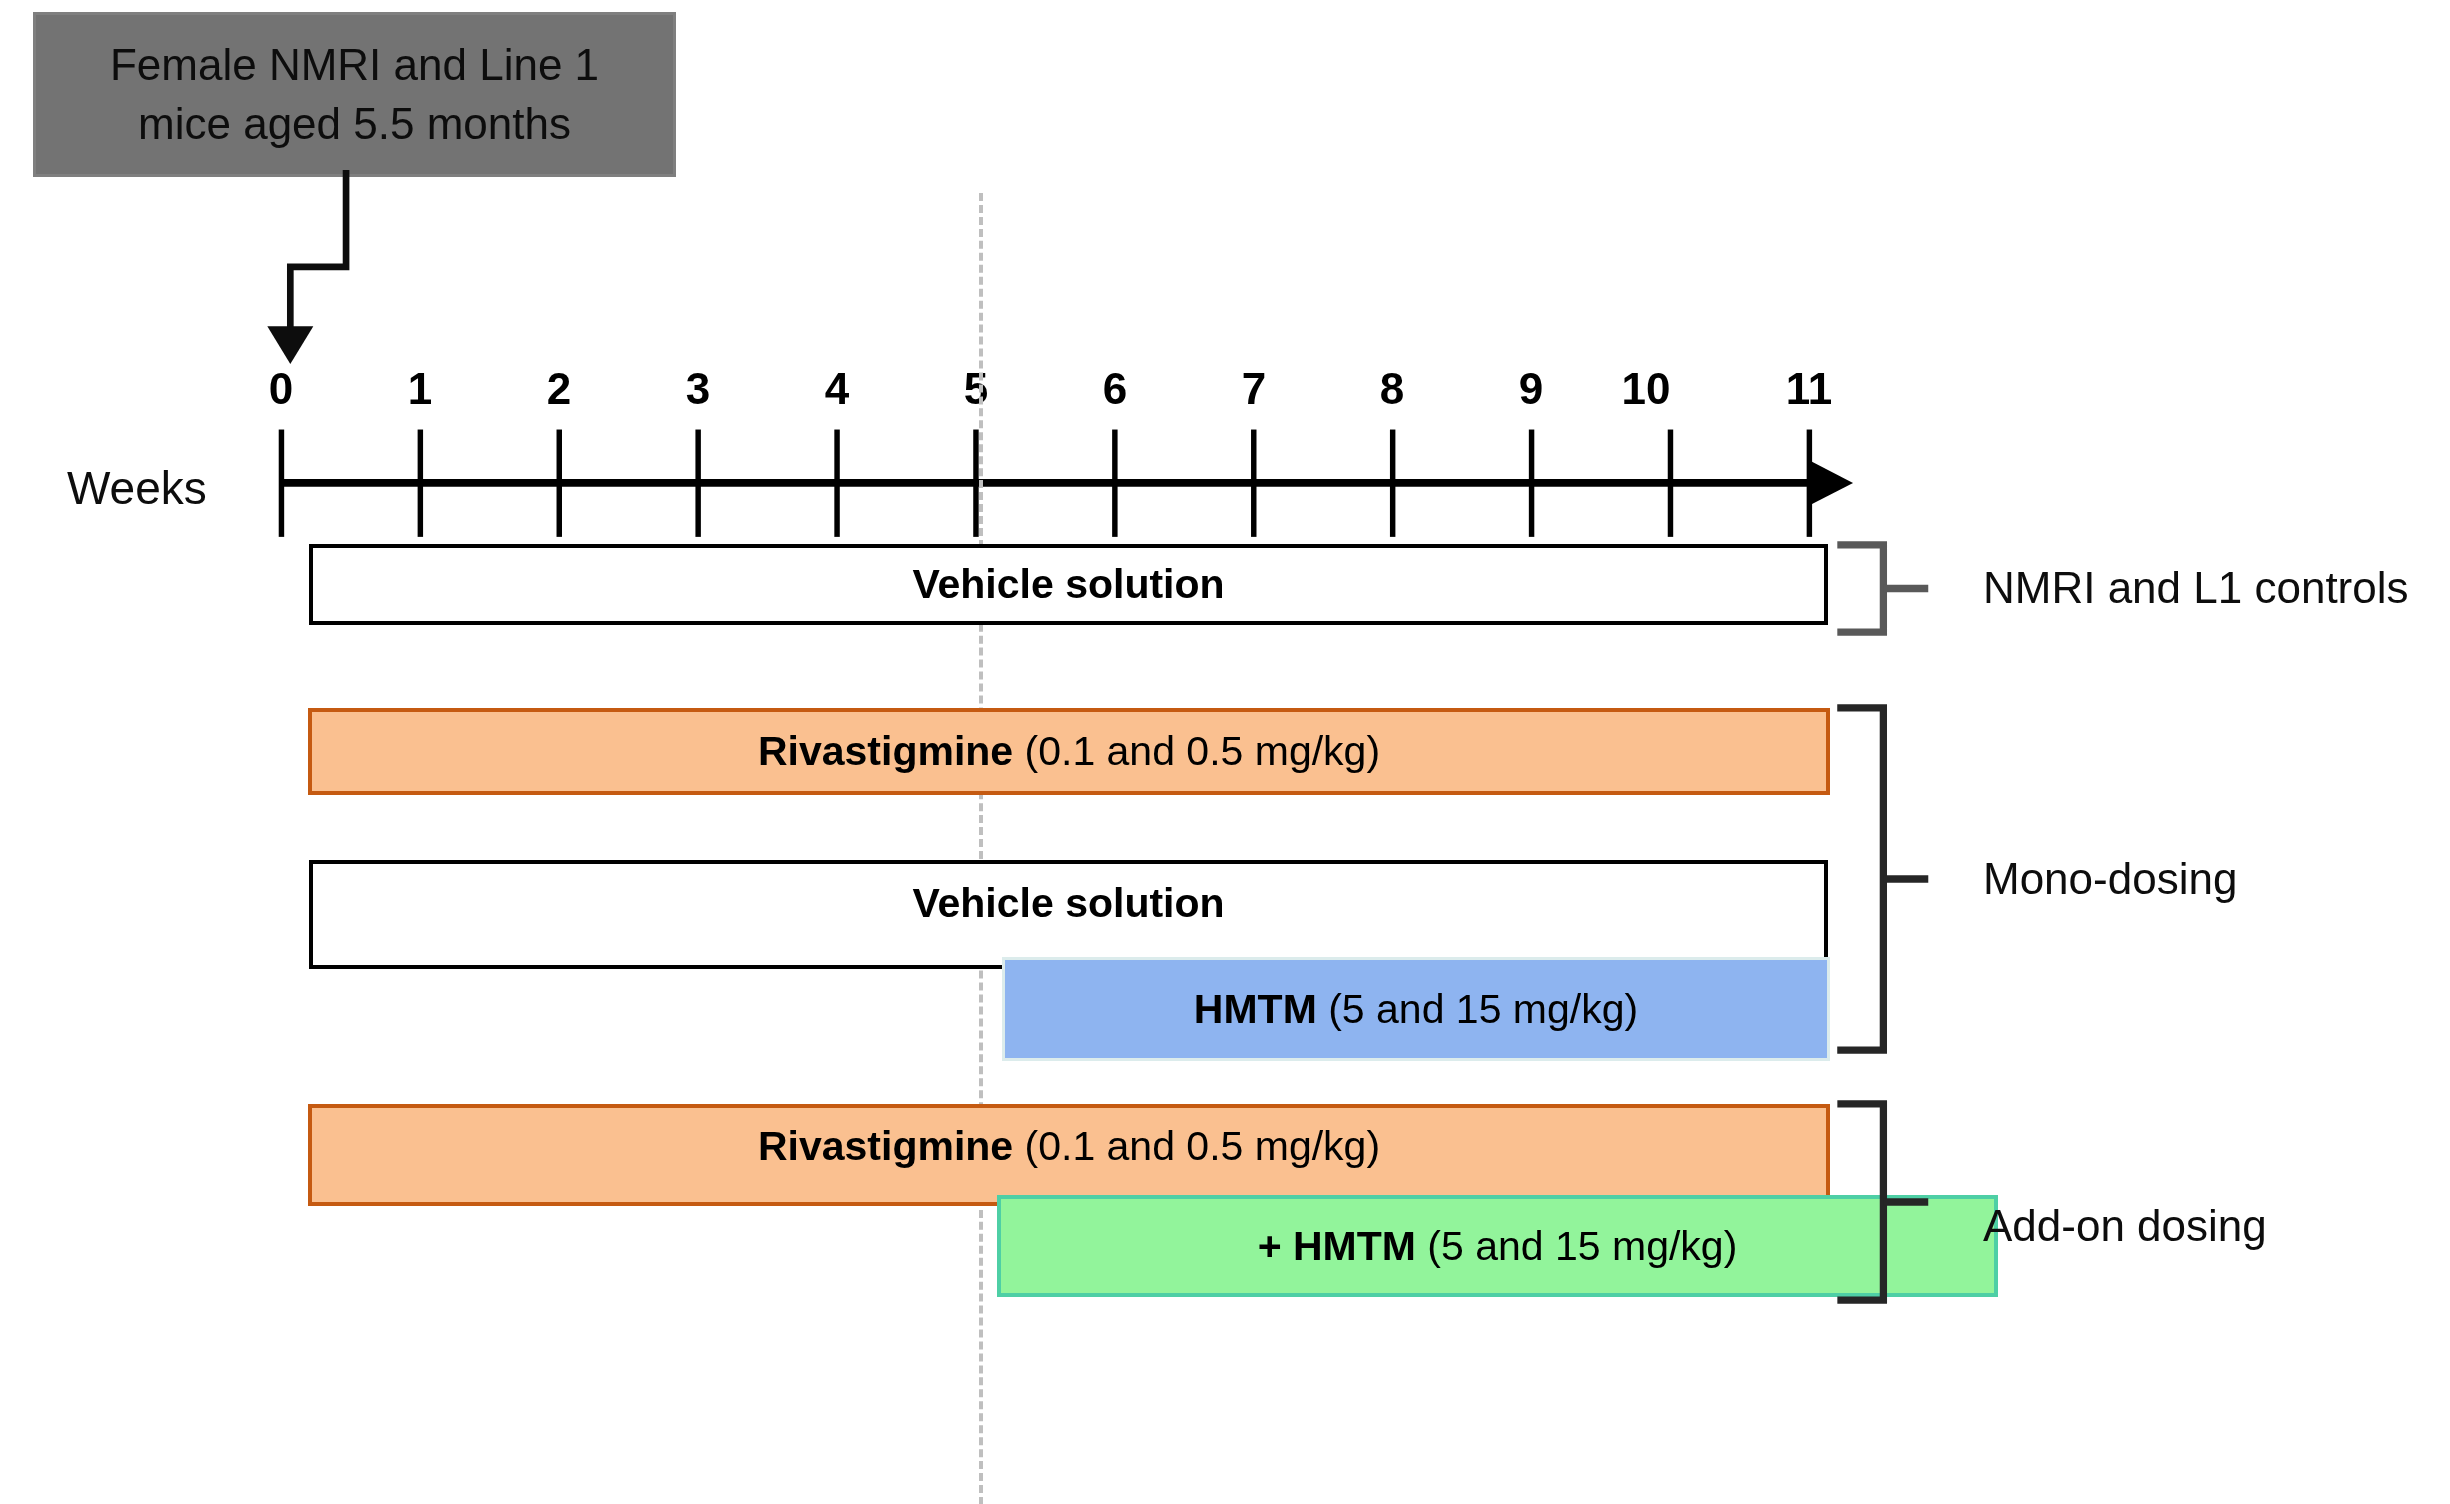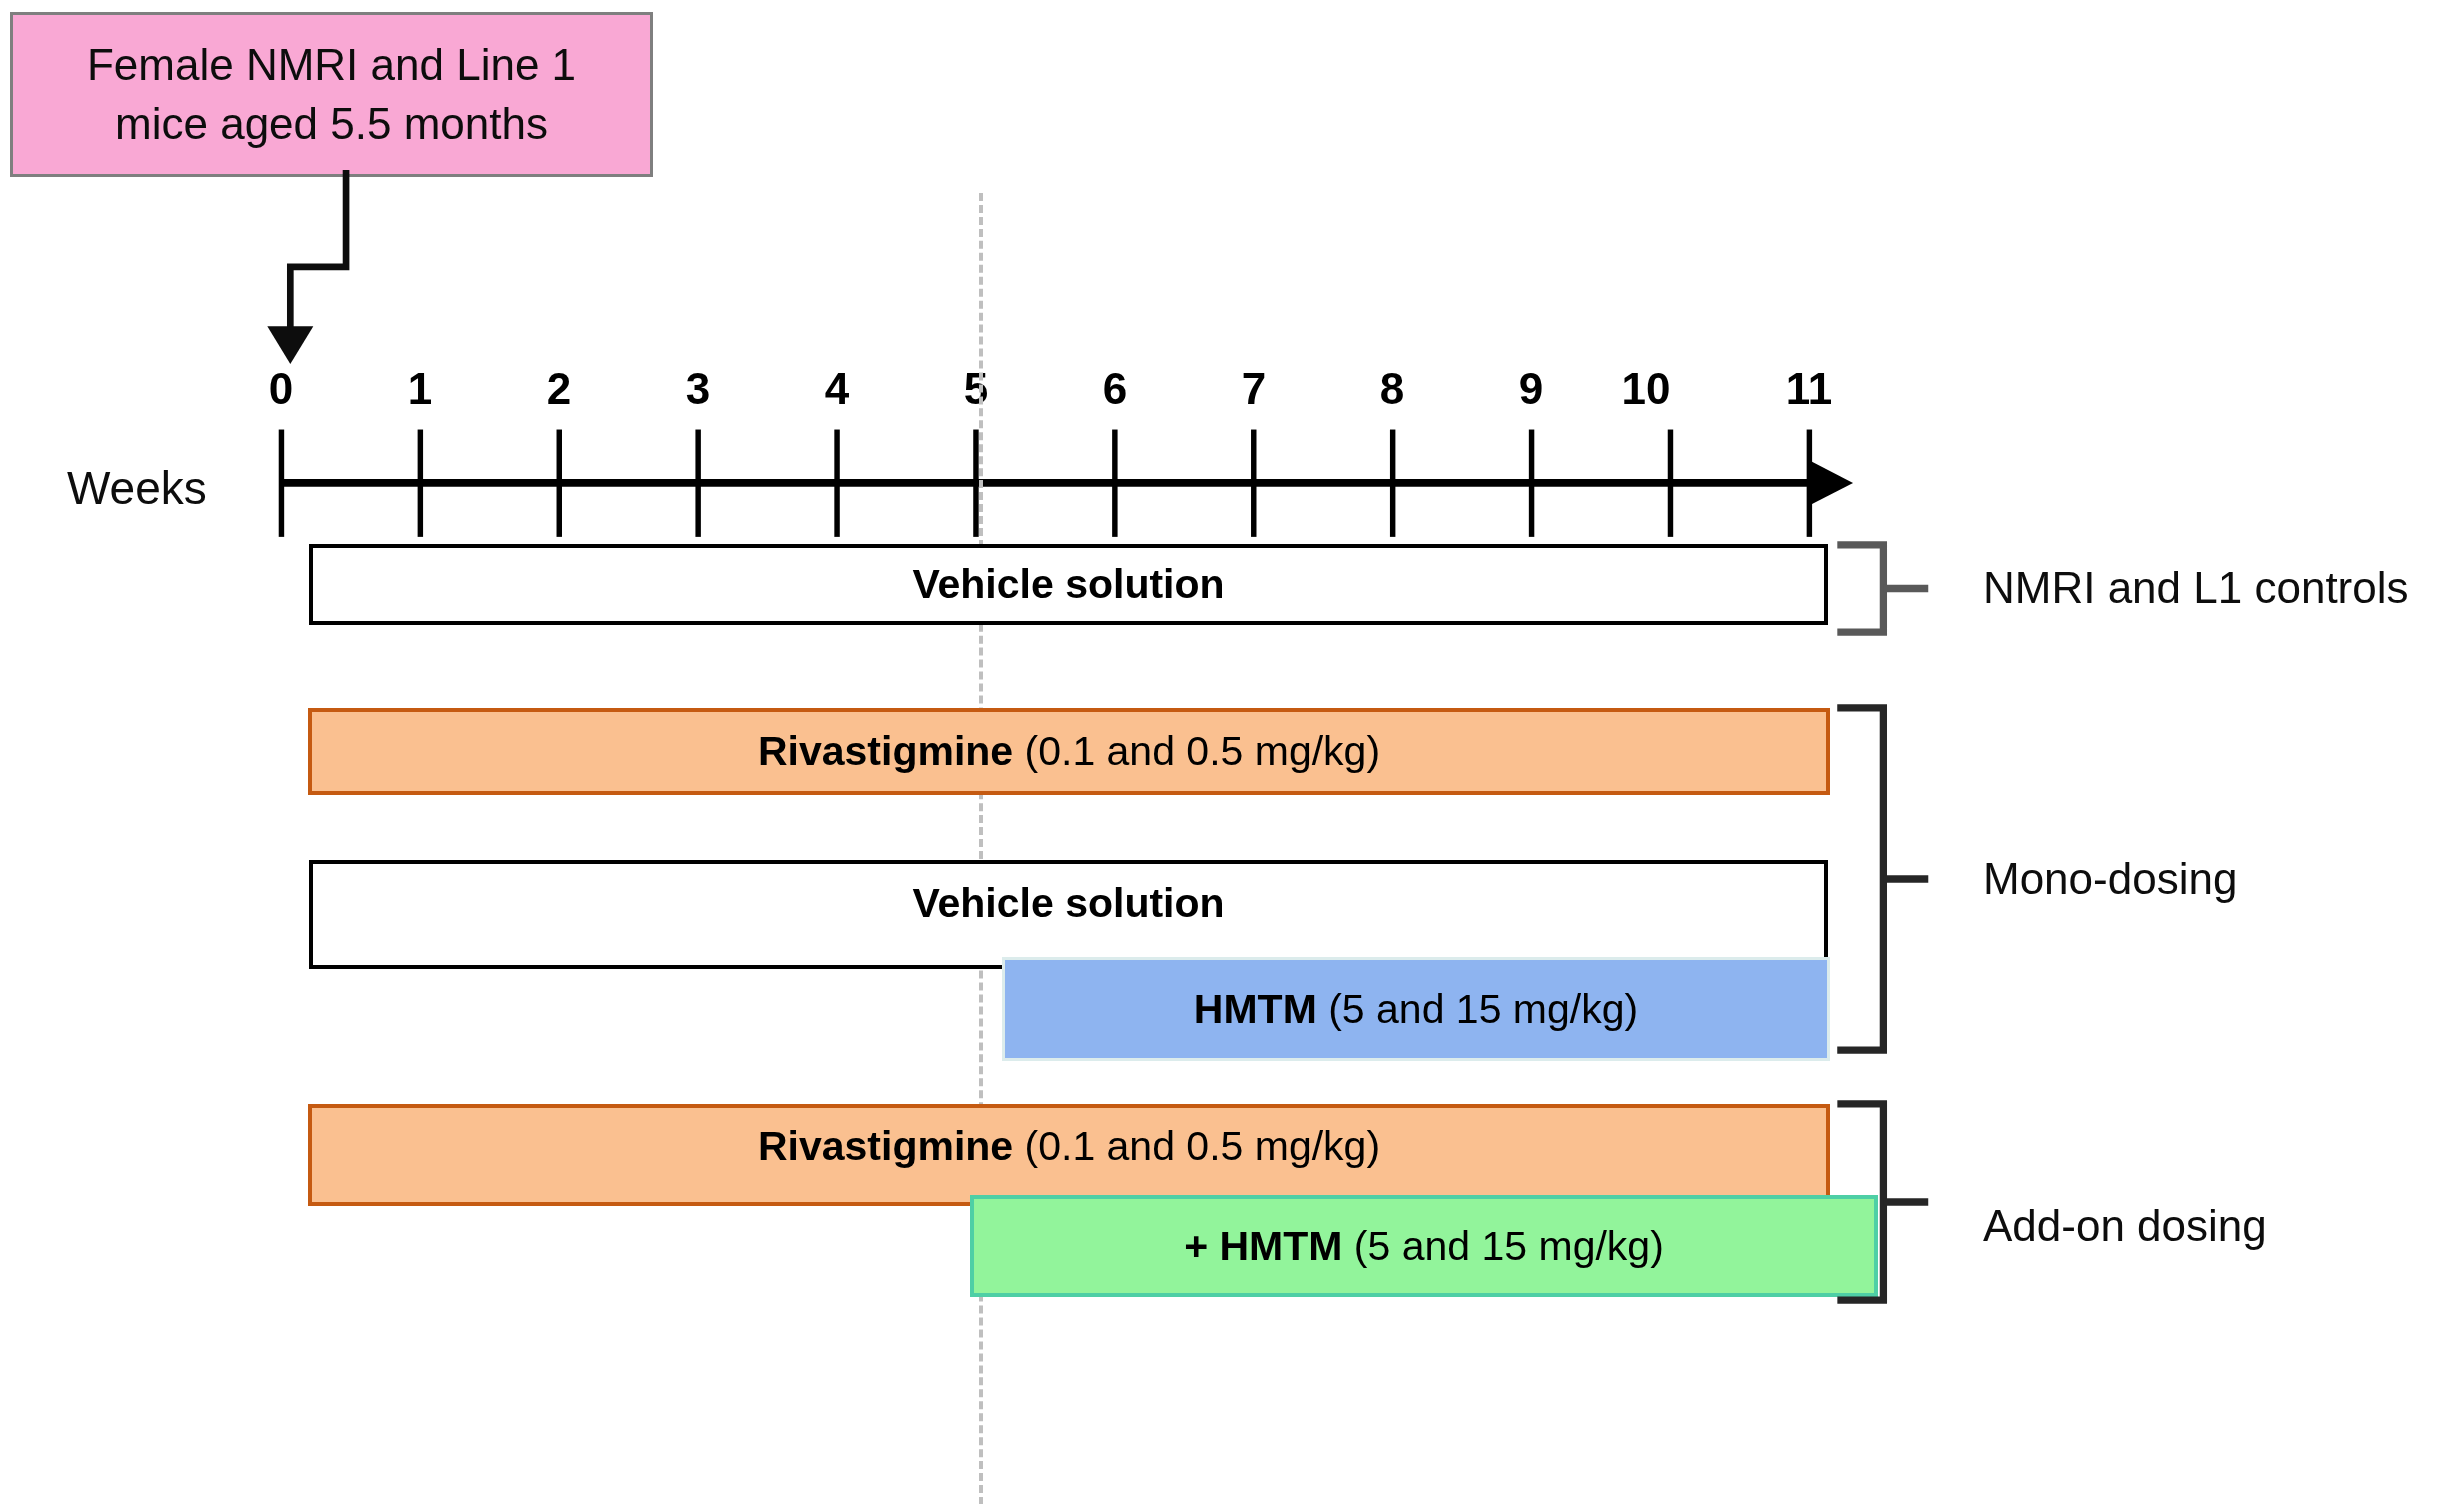--- a/index.html
+++ b/index.html
@@ -20,12 +20,12 @@
   
   #cohort-box {
     position: absolute;
-    left: 10px;
+    left: 33px;
     top: 12px;
     width: 643px;
     height: 165px;
     border: 3.6px solid #7f7f7f;
-    background: #f9a8d4;
+    background: #737373;
     box-sizing: border-box;
     display: flex;
     align-items: center;

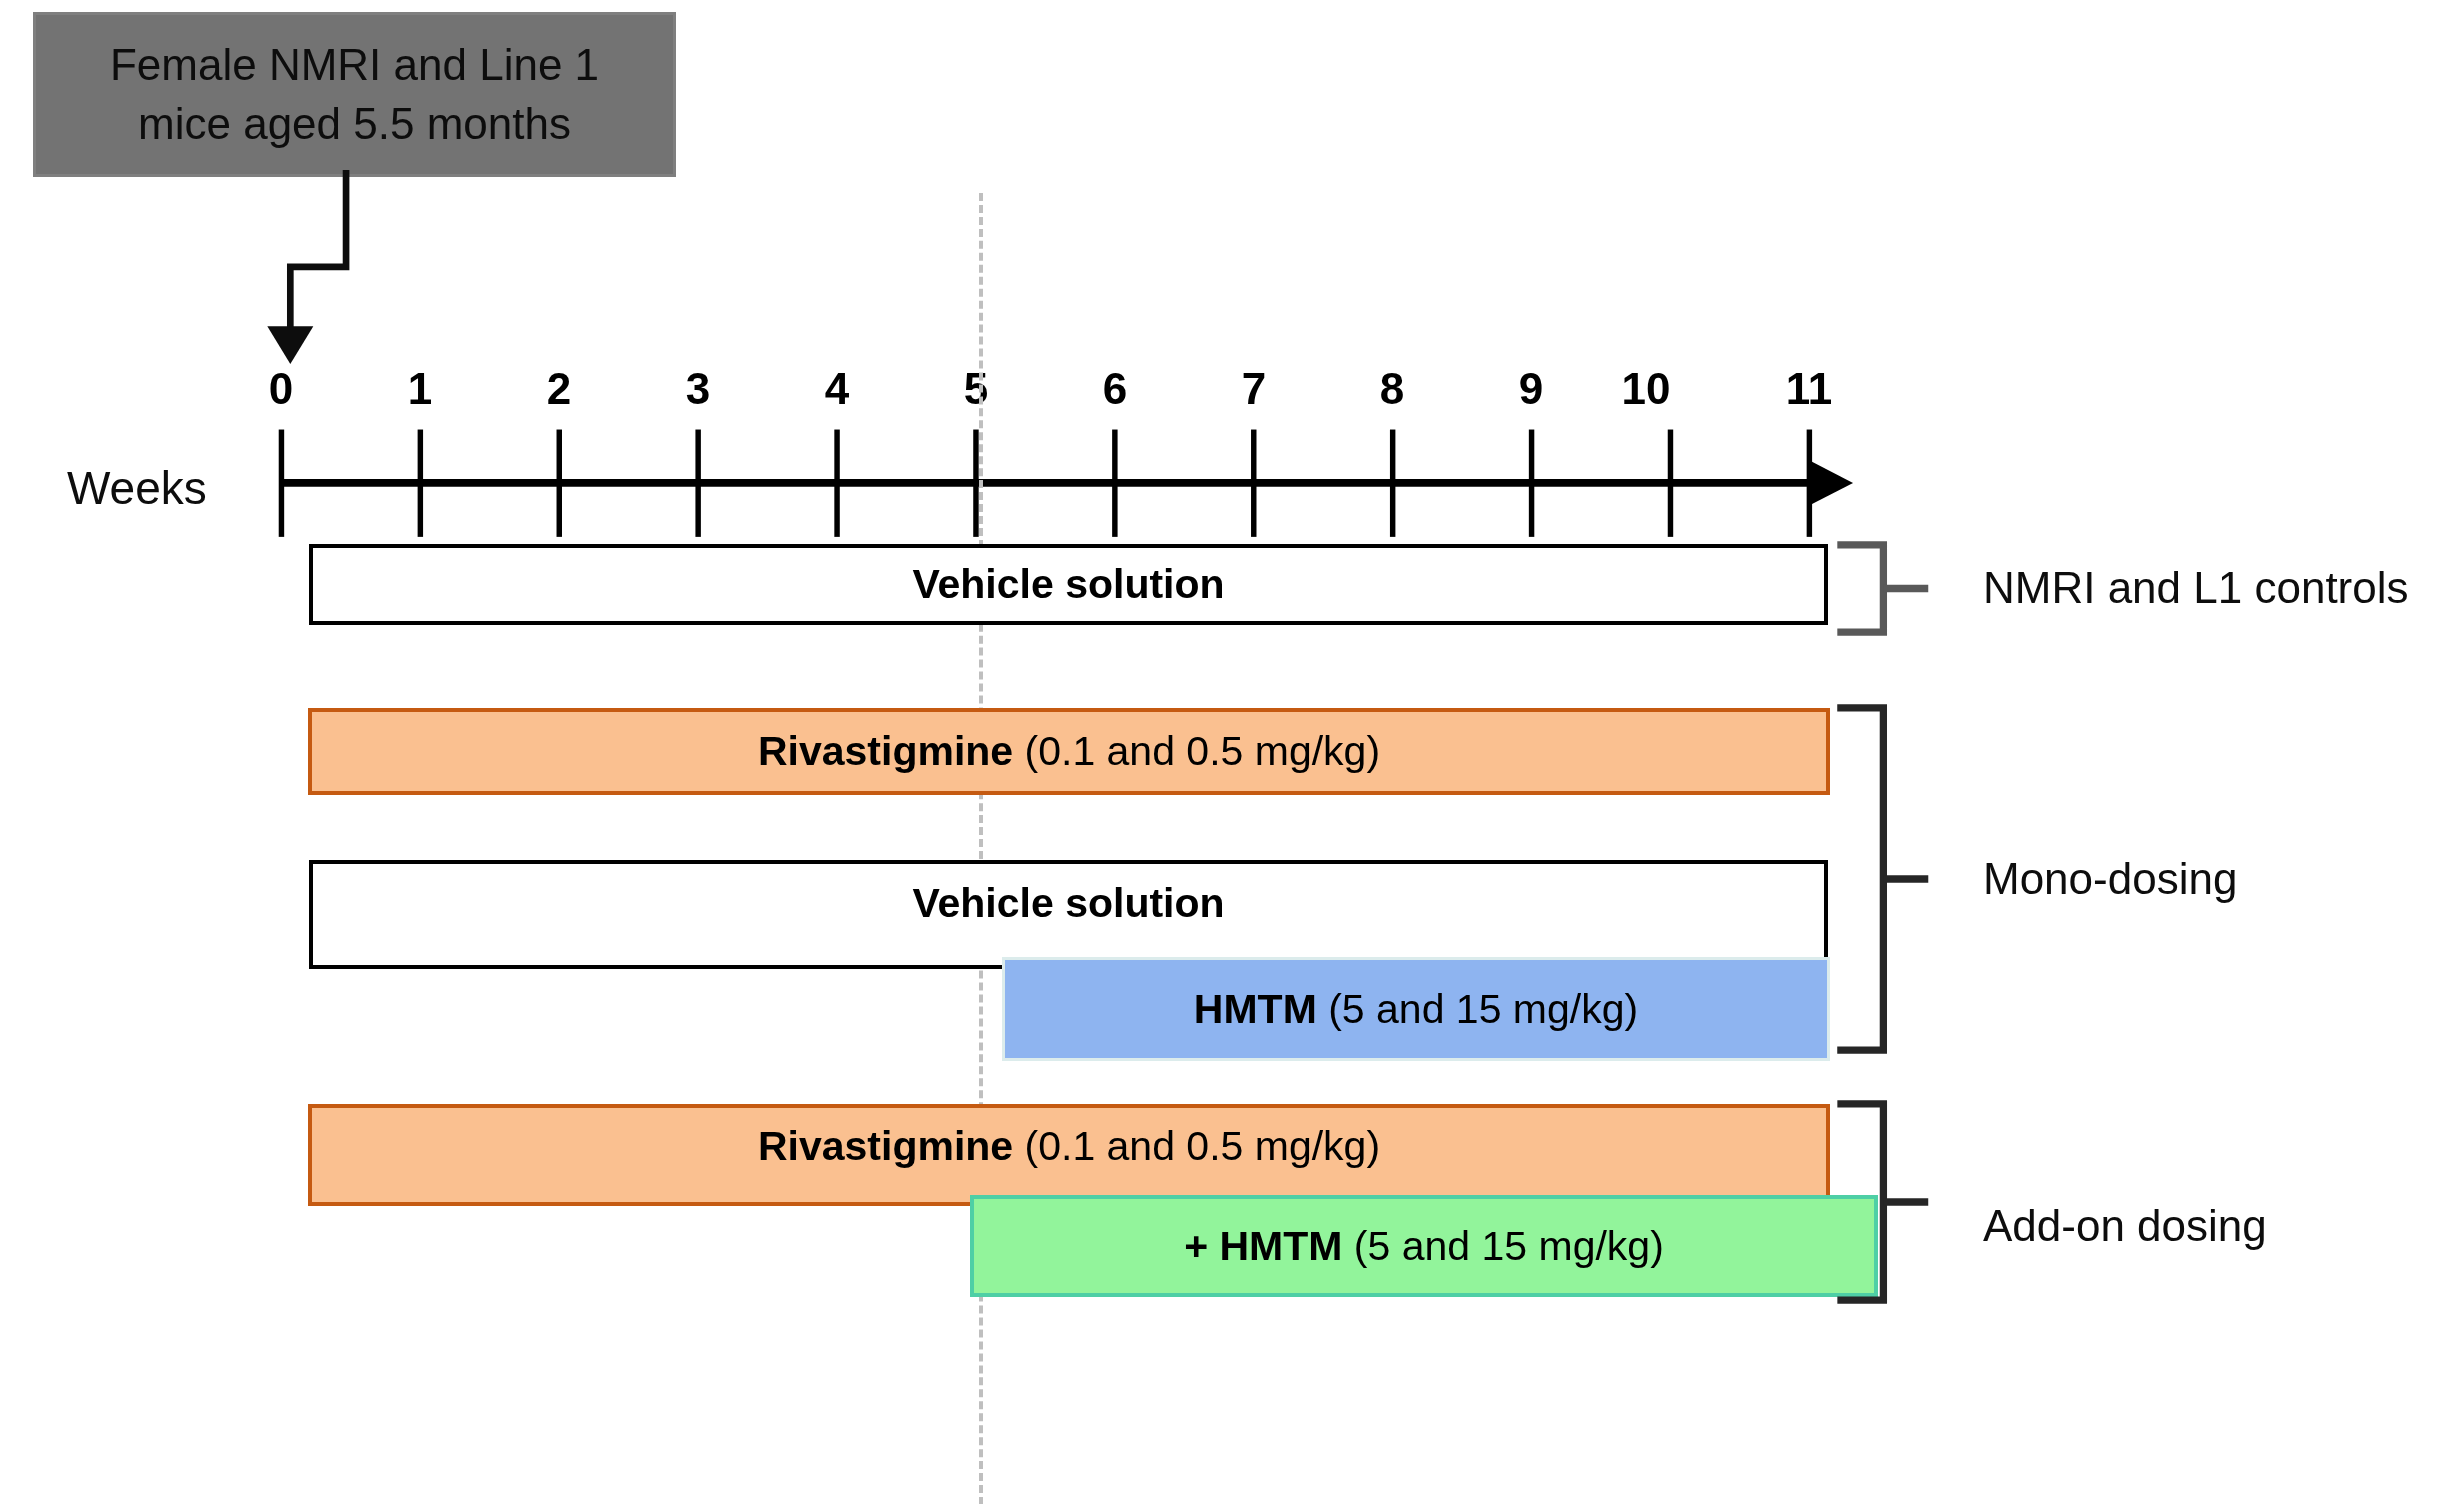--- a/index.html
+++ b/index.html
@@ -223,7 +223,7 @@
     </span>
   </div>
 
-  <div class="bar bar-addon" style="left:940px; top:1195px; width:908px; height:102px;">
+  <div class="bar bar-addon" style="left:967px; top:1195px; width:1001px; height:102px;">
     <span class="bar-text">
       <b>+ HMTM</b><span> (5 and 15 mg/kg)</span>
     </span>

